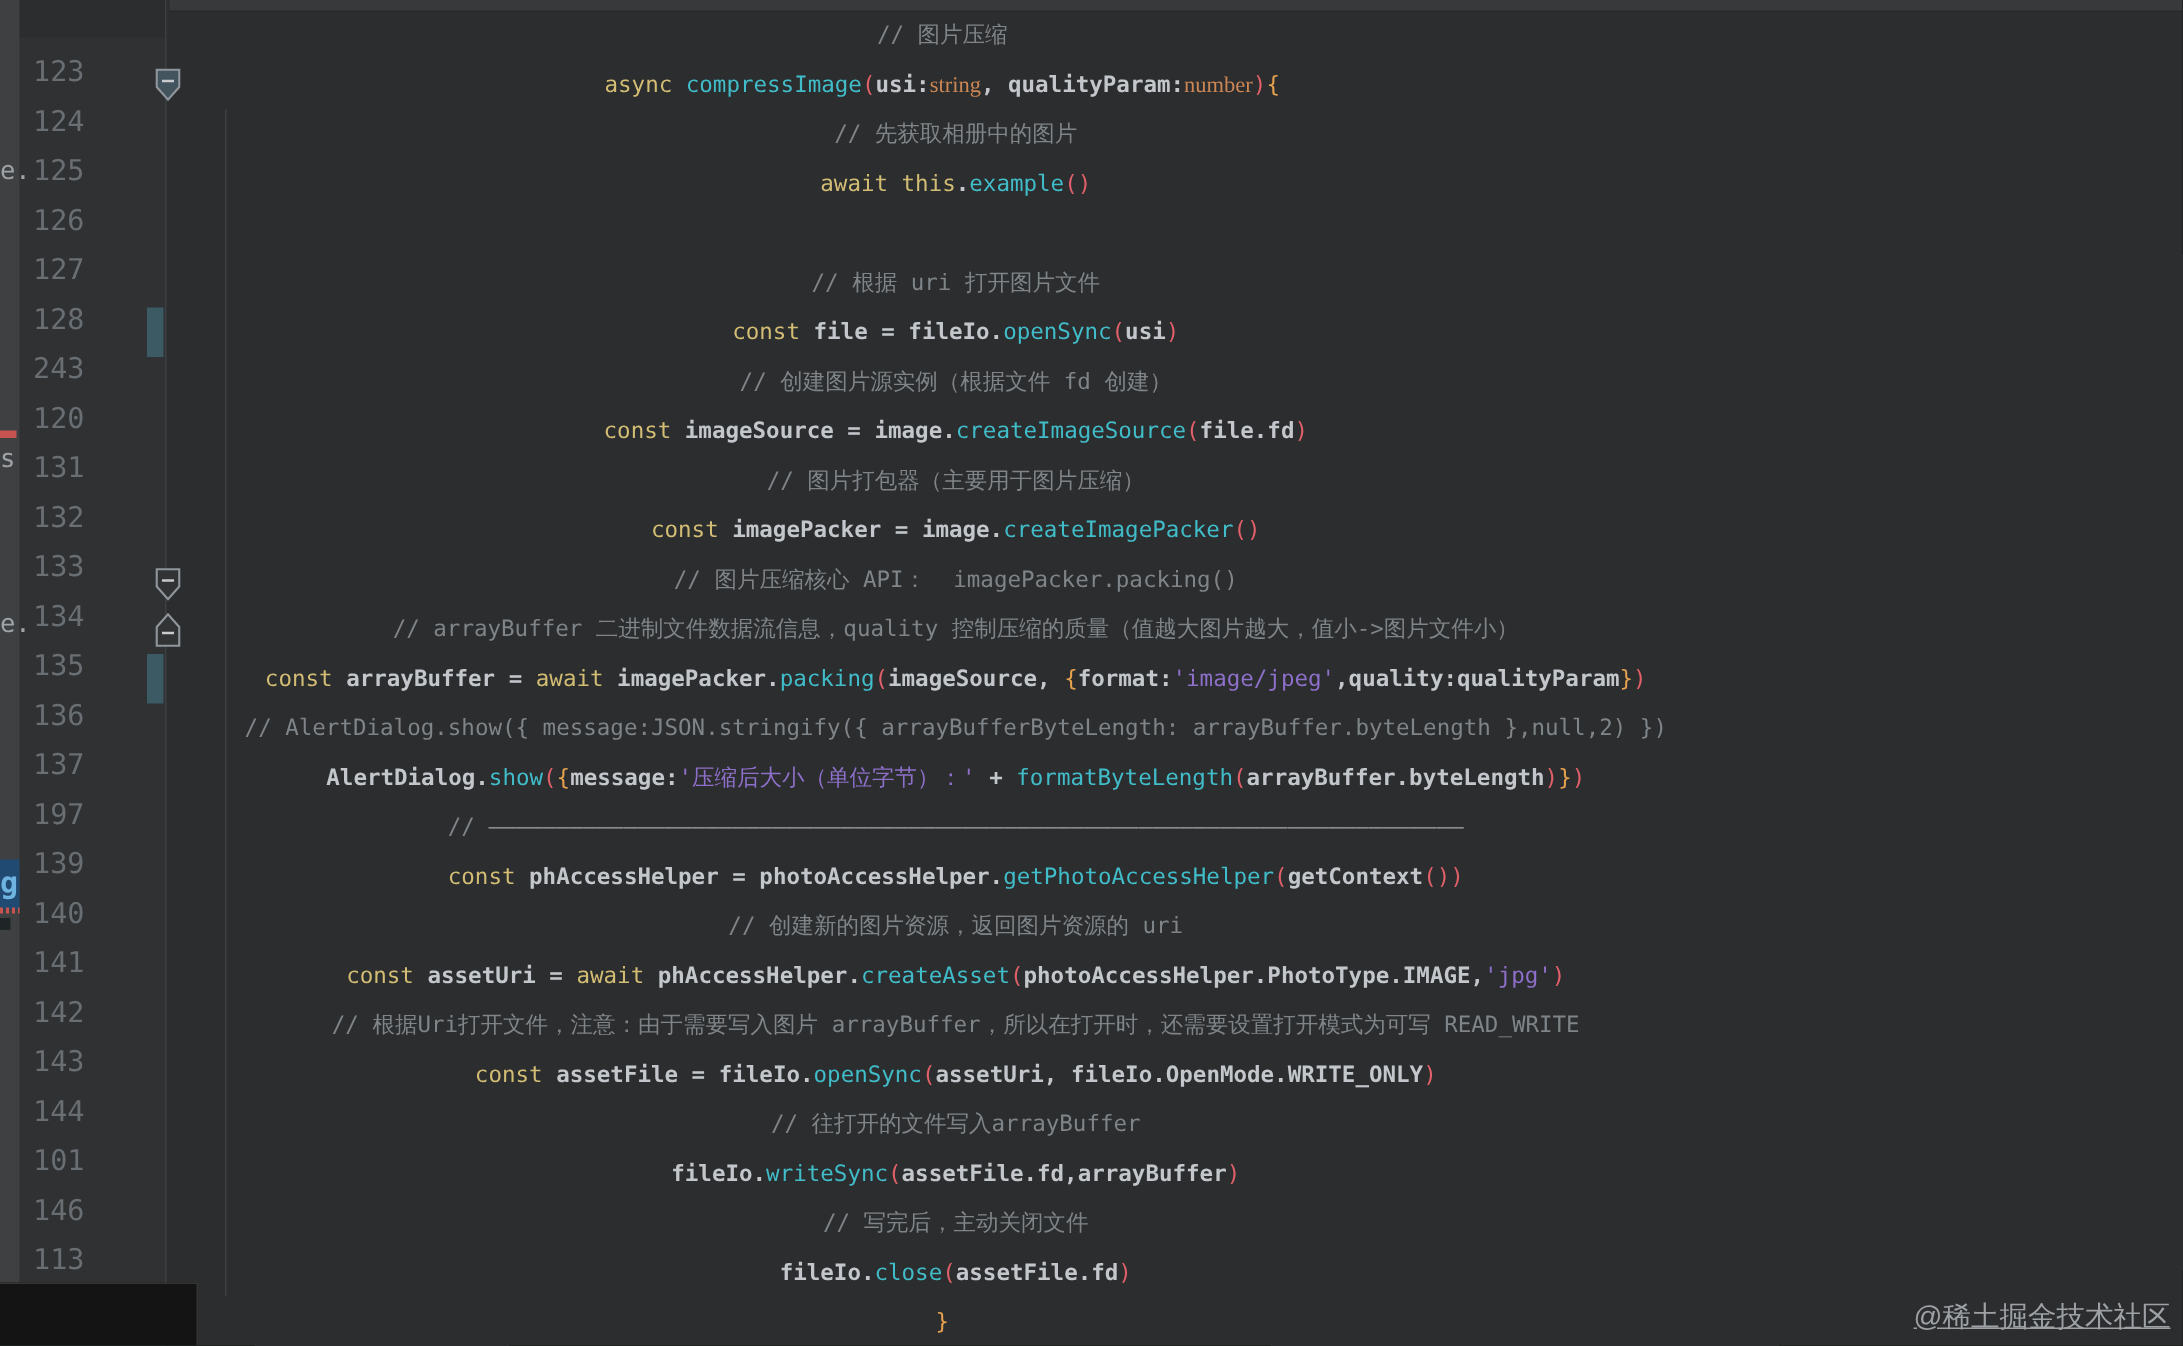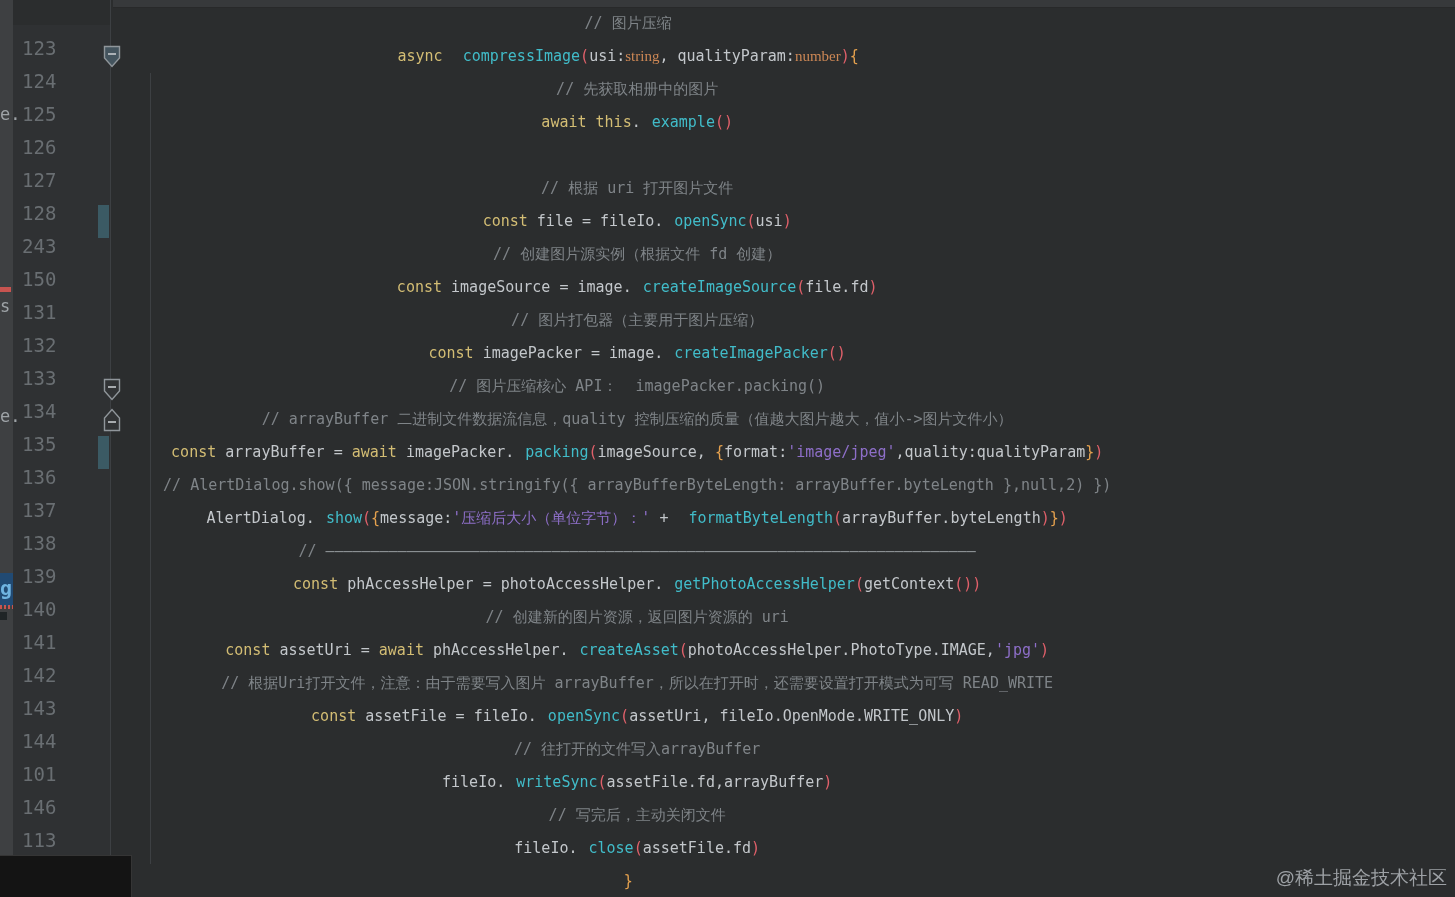--- a/index.html
+++ b/index.html
@@ -59,7 +59,7 @@
   .code-rows{position:absolute;left:34px;top:7px;white-space:pre;}
   .code-line{height:33px;line-height:33px;font-size:15px;white-space:pre;text-align:center;}
   .tk-kw{color:var(--kw,#d3bd74);font-weight:normal;}
-  .tk-fn{color:var(--fn,#41bcc9);margin-left:11px;}
+  .tk-fn{color:var(--fn,#41bcc9);}
   .tk-pr{color:var(--pr,#e0606a);}
   .tk-br{color:var(--br,#e5a14e);}
   .tk-st{color:var(--st,#8e6fc9);}

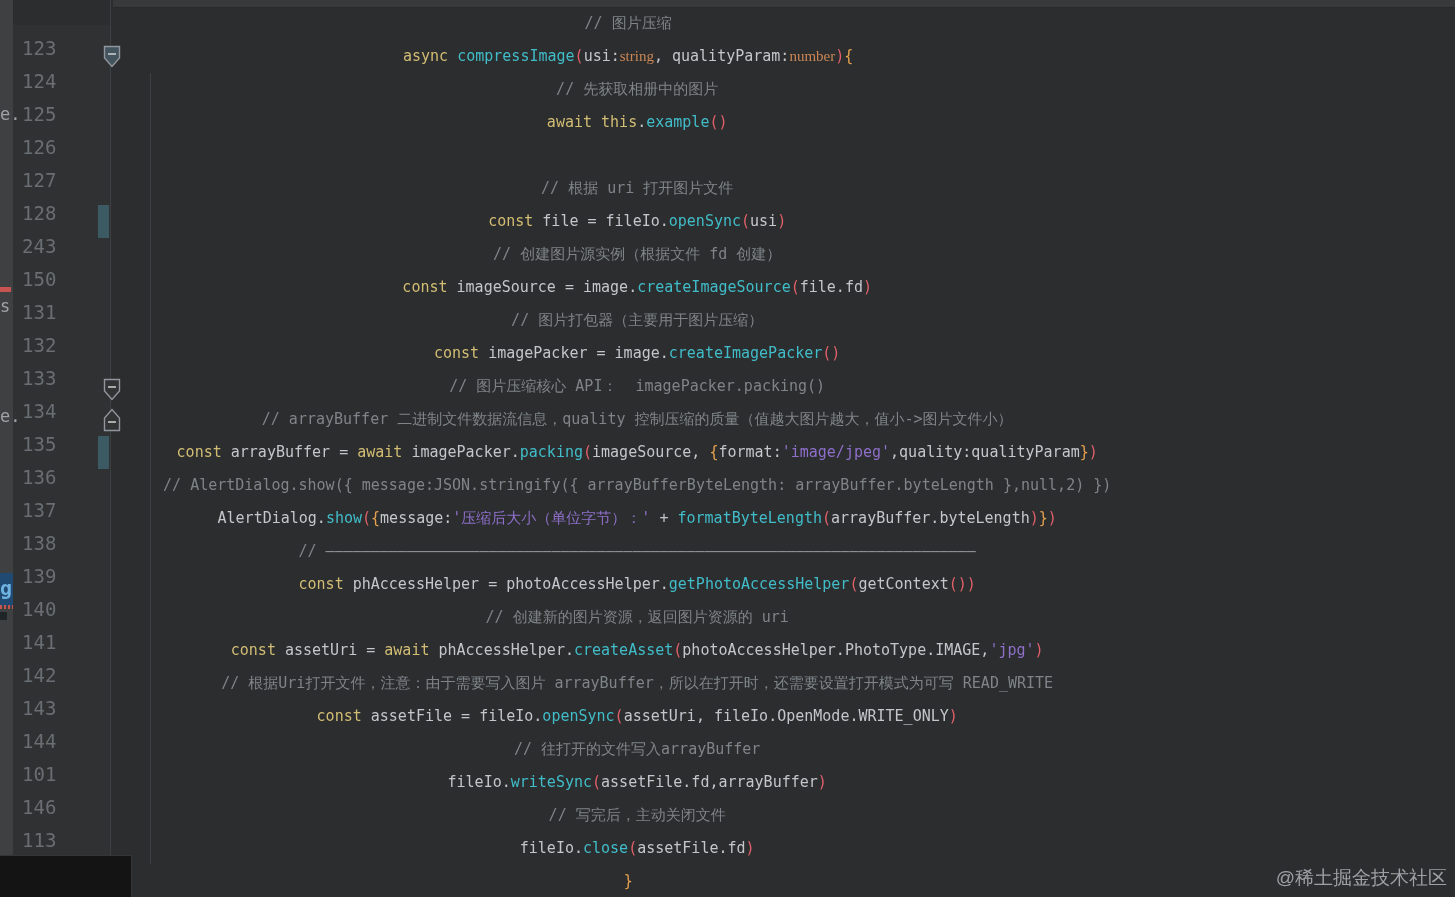--- a/index.html
+++ b/index.html
@@ -64,7 +64,7 @@
   .tk-br{color:var(--br,#e5a14e);}
   .tk-st{color:var(--st,#8e6fc9);}
   .tk-ty{color:var(--ty,#cc8755);font-family:Liberation Serif, serif;}
-  .tk-id{color:var(--id,#c3c7cb);}
+  .tk-id{color:var(--id,#c3c7cb);font-weight:bold;}
   .tk-cm{color:var(--cm,#7f8488);}
   .tk-dash{color:var(--dash,#8d9296);}
   

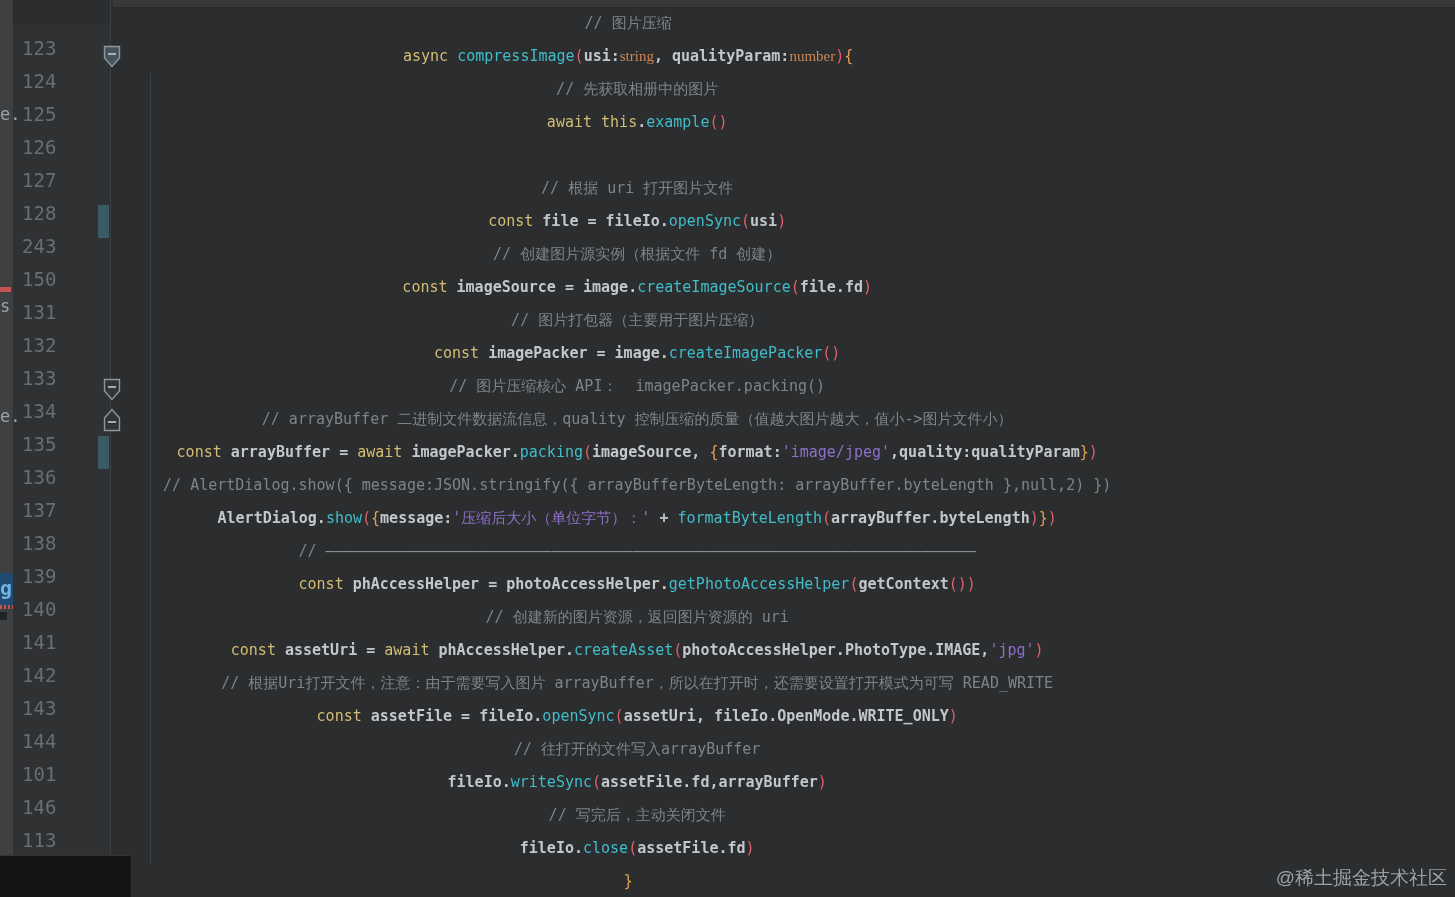--- a/index.html
+++ b/index.html
@@ -117,7 +117,7 @@
         <div class="line-number">127</div>
         <div class="line-number">128</div>
         <div class="line-number">243</div>
-        <div class="line-number">150</div>
+        <div class="line-number">120</div>
         <div class="line-number">131</div>
         <div class="line-number">132</div>
         <div class="line-number">133</div>

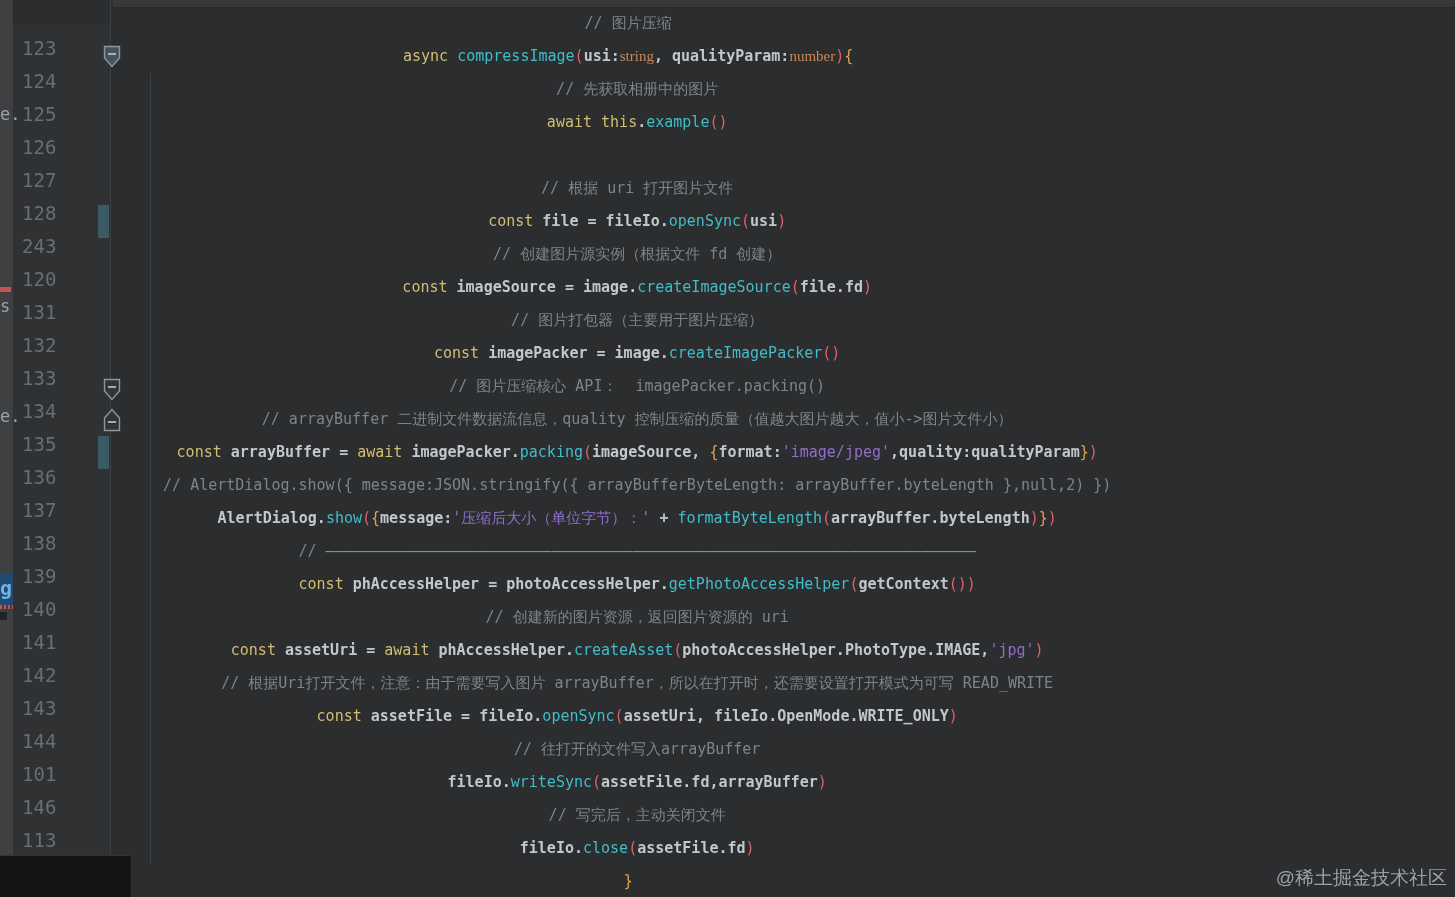--- a/index.html
+++ b/index.html
@@ -125,7 +125,7 @@
         <div class="line-number">135</div>
         <div class="line-number">136</div>
         <div class="line-number">137</div>
-        <div class="line-number">138</div>
+        <div class="line-number">197</div>
         <div class="line-number">139</div>
         <div class="line-number">140</div>
         <div class="line-number">141</div>

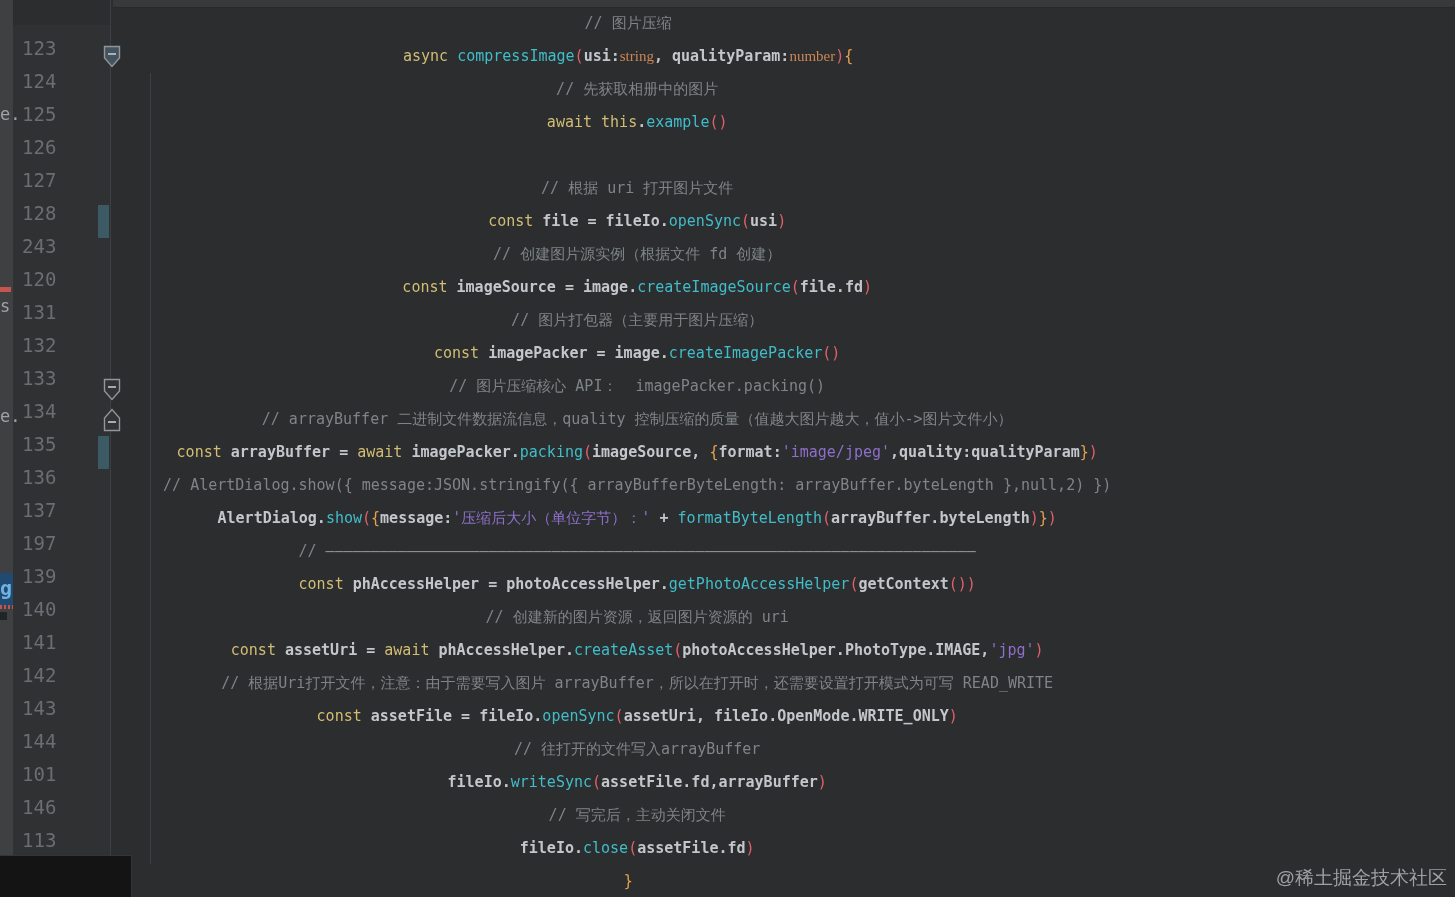--- a/index.html
+++ b/index.html
@@ -88,7 +88,7 @@
   .watermark{
     position:absolute;right:8px;bottom:6px;
     font-family:"Liberation Sans",sans-serif;
-    font-size:19px;color:#9da1a5;z-index:8;
+    font-size:19px;color:#9da1a5;z-index:8;text-decoration:underline;
   }
 </style>
 </head>

